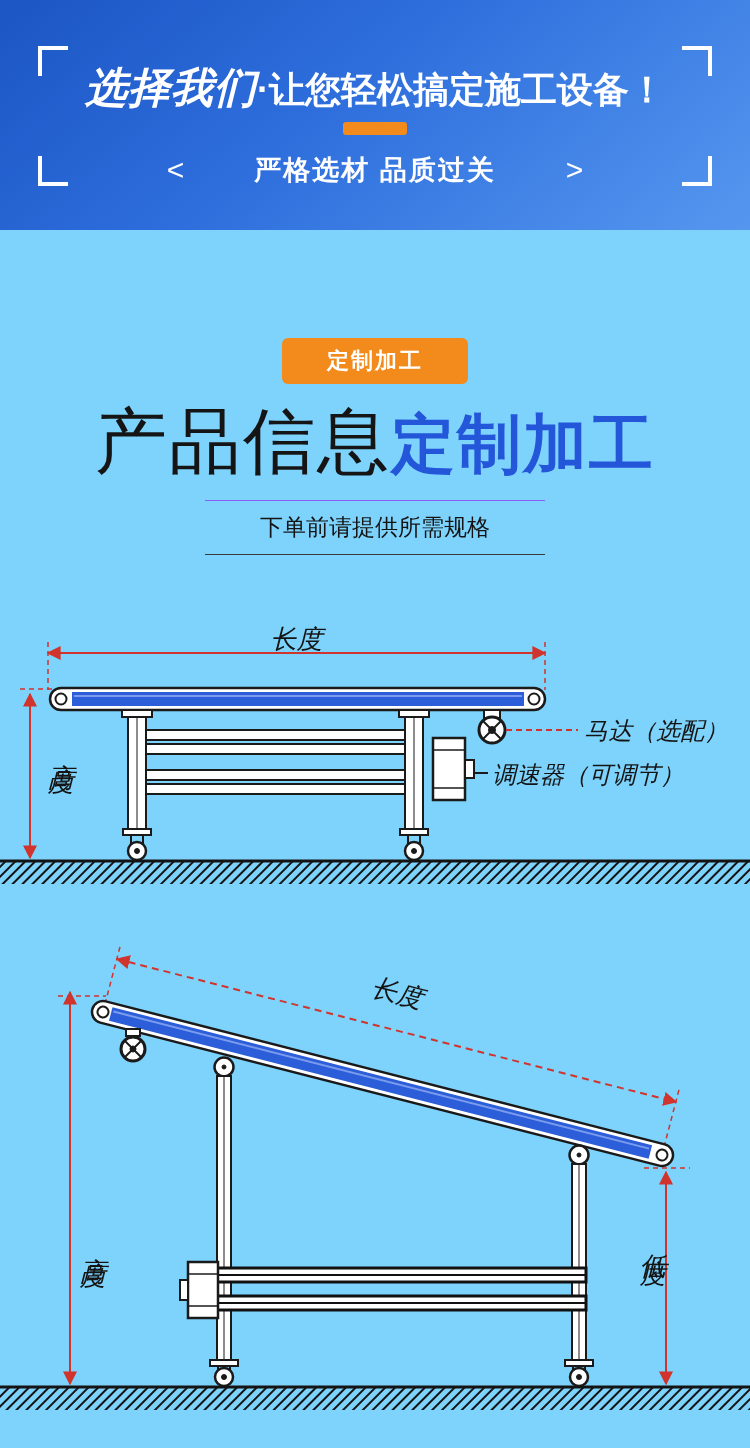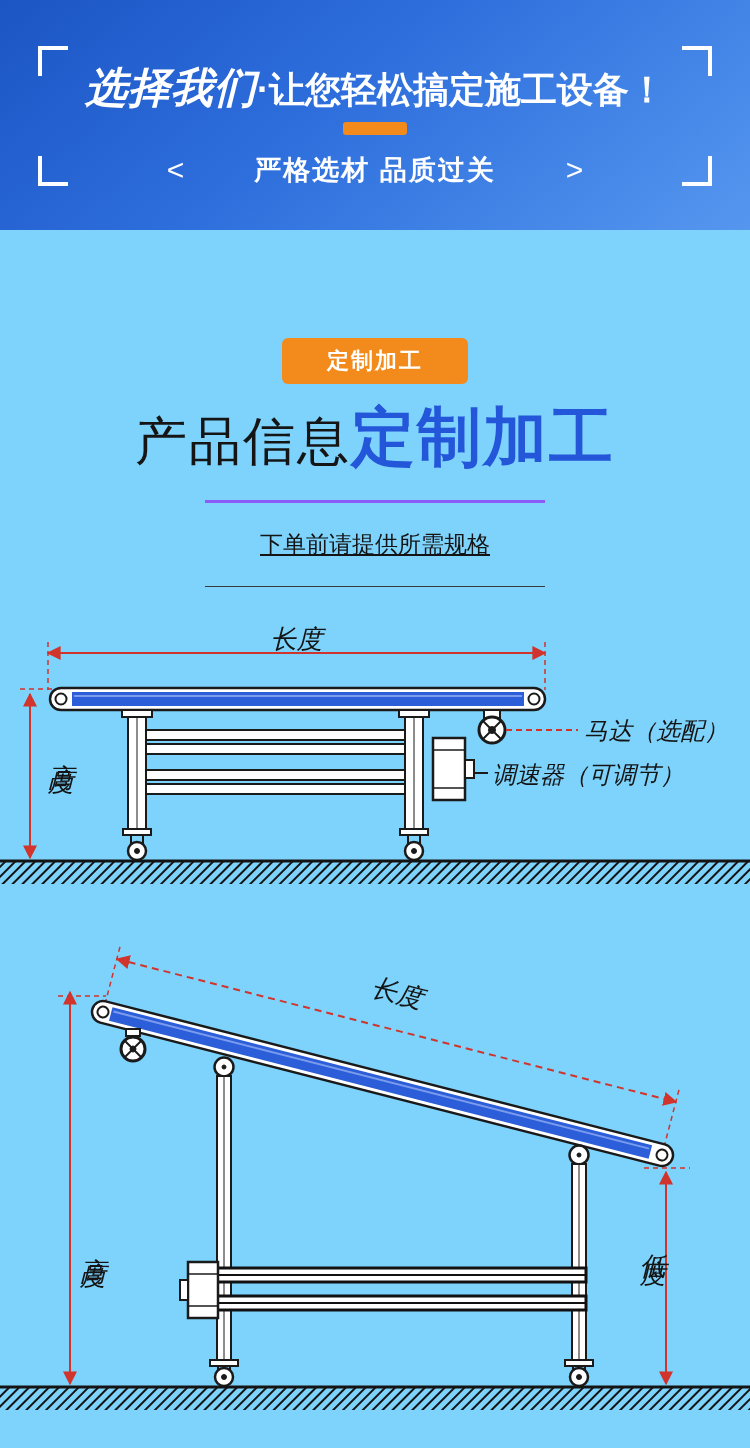--- a/index.html
+++ b/index.html
@@ -30,7 +30,7 @@
            background:#f28a1c; color:#fff; font-size:22px; font-weight:700;
            padding:8px 45px; border-radius:6px; letter-spacing:2px;text-align:center; }
   .big-title { position:absolute; top:394px; width:100%; text-align:center; white-space:nowrap; }
-  .big-title .t1 { font-size:52px; font-weight:400; color:#151515; letter-spacing:2px; }
+  .big-title .t1 { font-size:72px; font-weight:400; color:#151515; letter-spacing:2px; }
   .big-title .t2 { font-size:64px; font-weight:900; color:#2356d9; letter-spacing:2px; }
   .note { position:absolute; top:500px; left:50%; transform:translateX(-50%); width:340px;
           border-top:3px solid #8b5cf6; border-bottom:1px solid #3a3a3a;

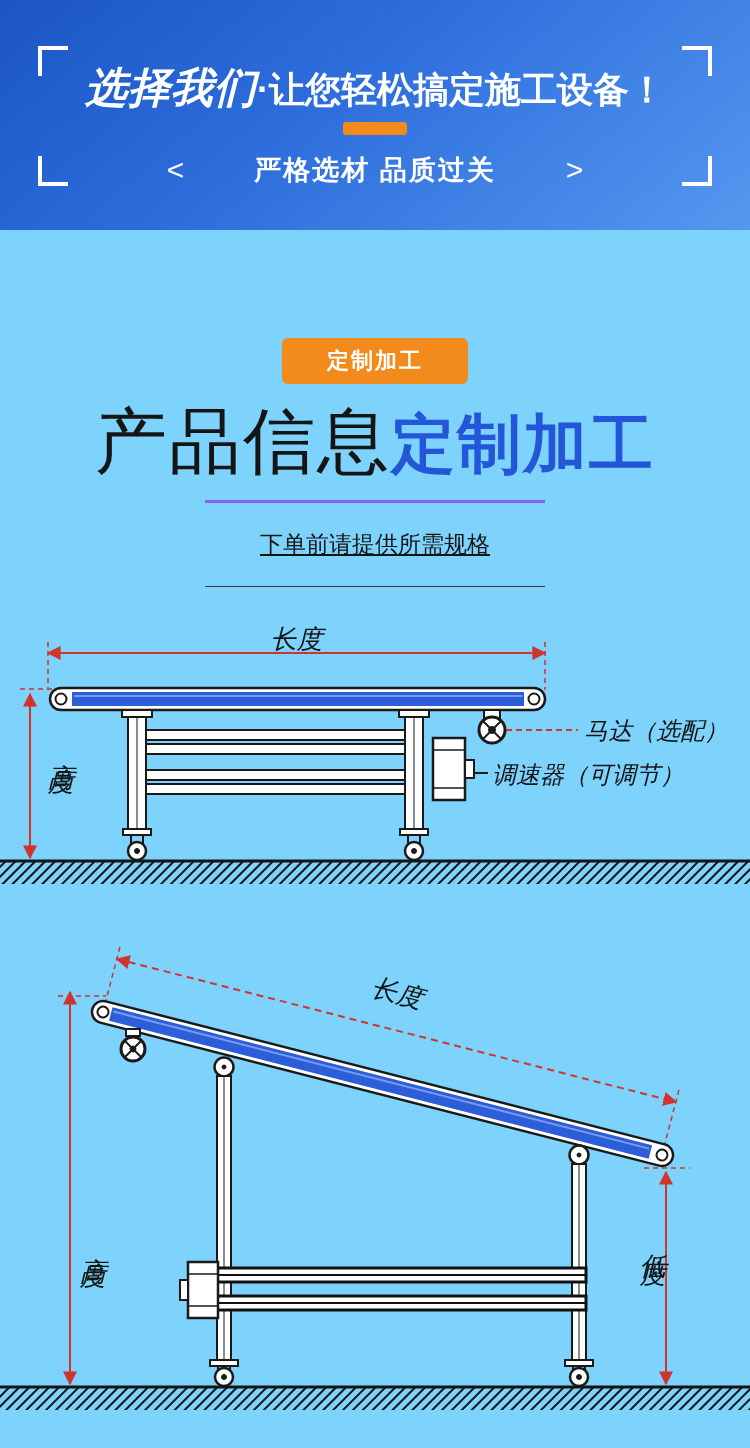--- a/index.html
+++ b/index.html
@@ -33,8 +33,8 @@
   .big-title .t1 { font-size:72px; font-weight:400; color:#151515; letter-spacing:2px; }
   .big-title .t2 { font-size:64px; font-weight:900; color:#2356d9; letter-spacing:2px; }
   .note { position:absolute; top:500px; left:50%; transform:translateX(-50%); width:340px;
-          border-top:3px solid #8b5cf6; border-bottom:1px solid #3a3a3a;
-          padding:26px 0; text-align:center; font-size:23px; color:#141414;text-decoration:underline; }
+          border-top:1px solid #8b5cf6; border-bottom:1px solid #3a3a3a;
+          padding:11px 0; text-align:center; font-size:23px; color:#141414; }
 
   
   .diagram { position:absolute; left:0; width:750px;font-style:italic; }

